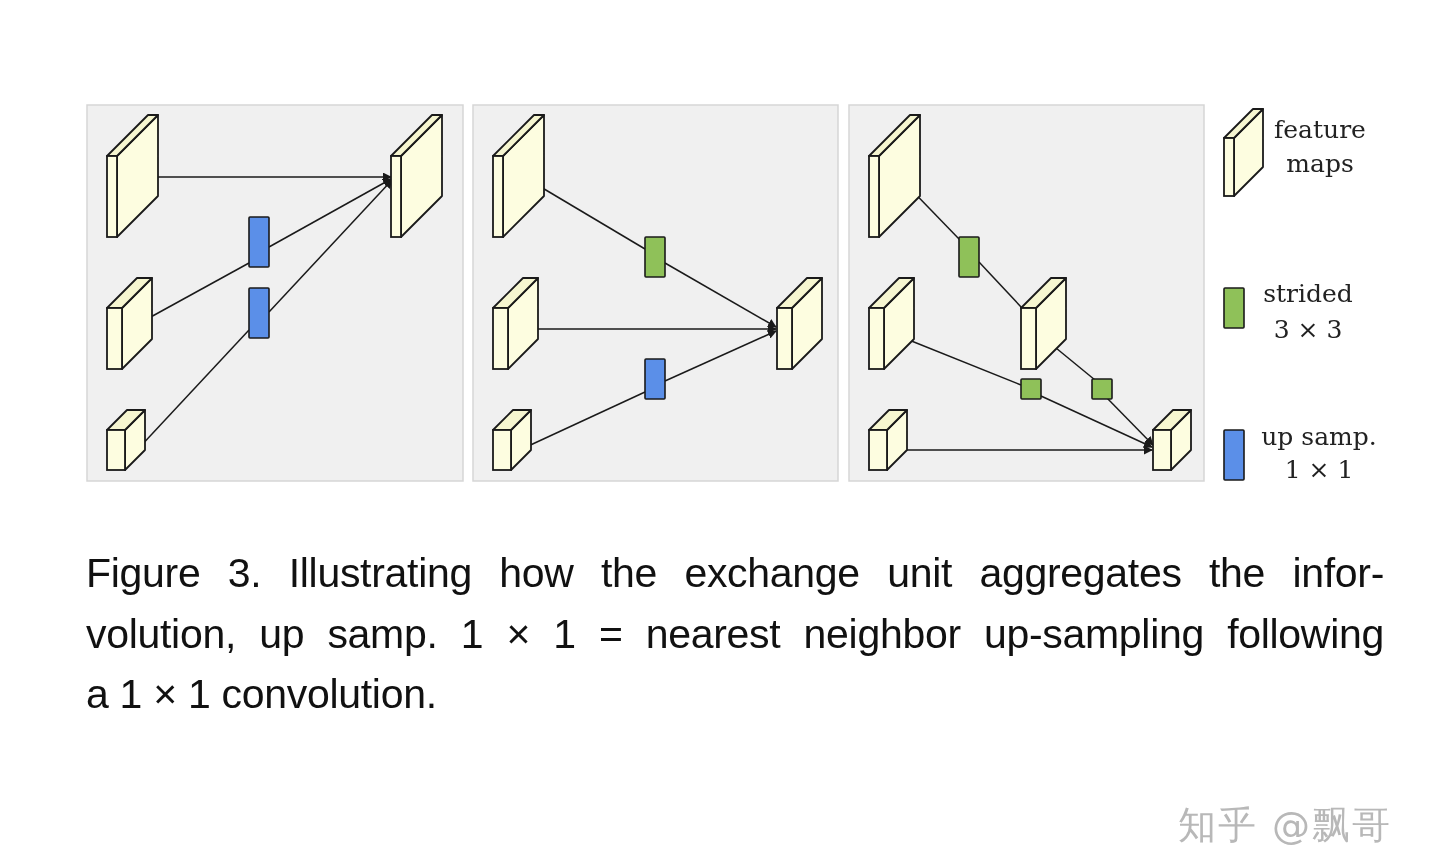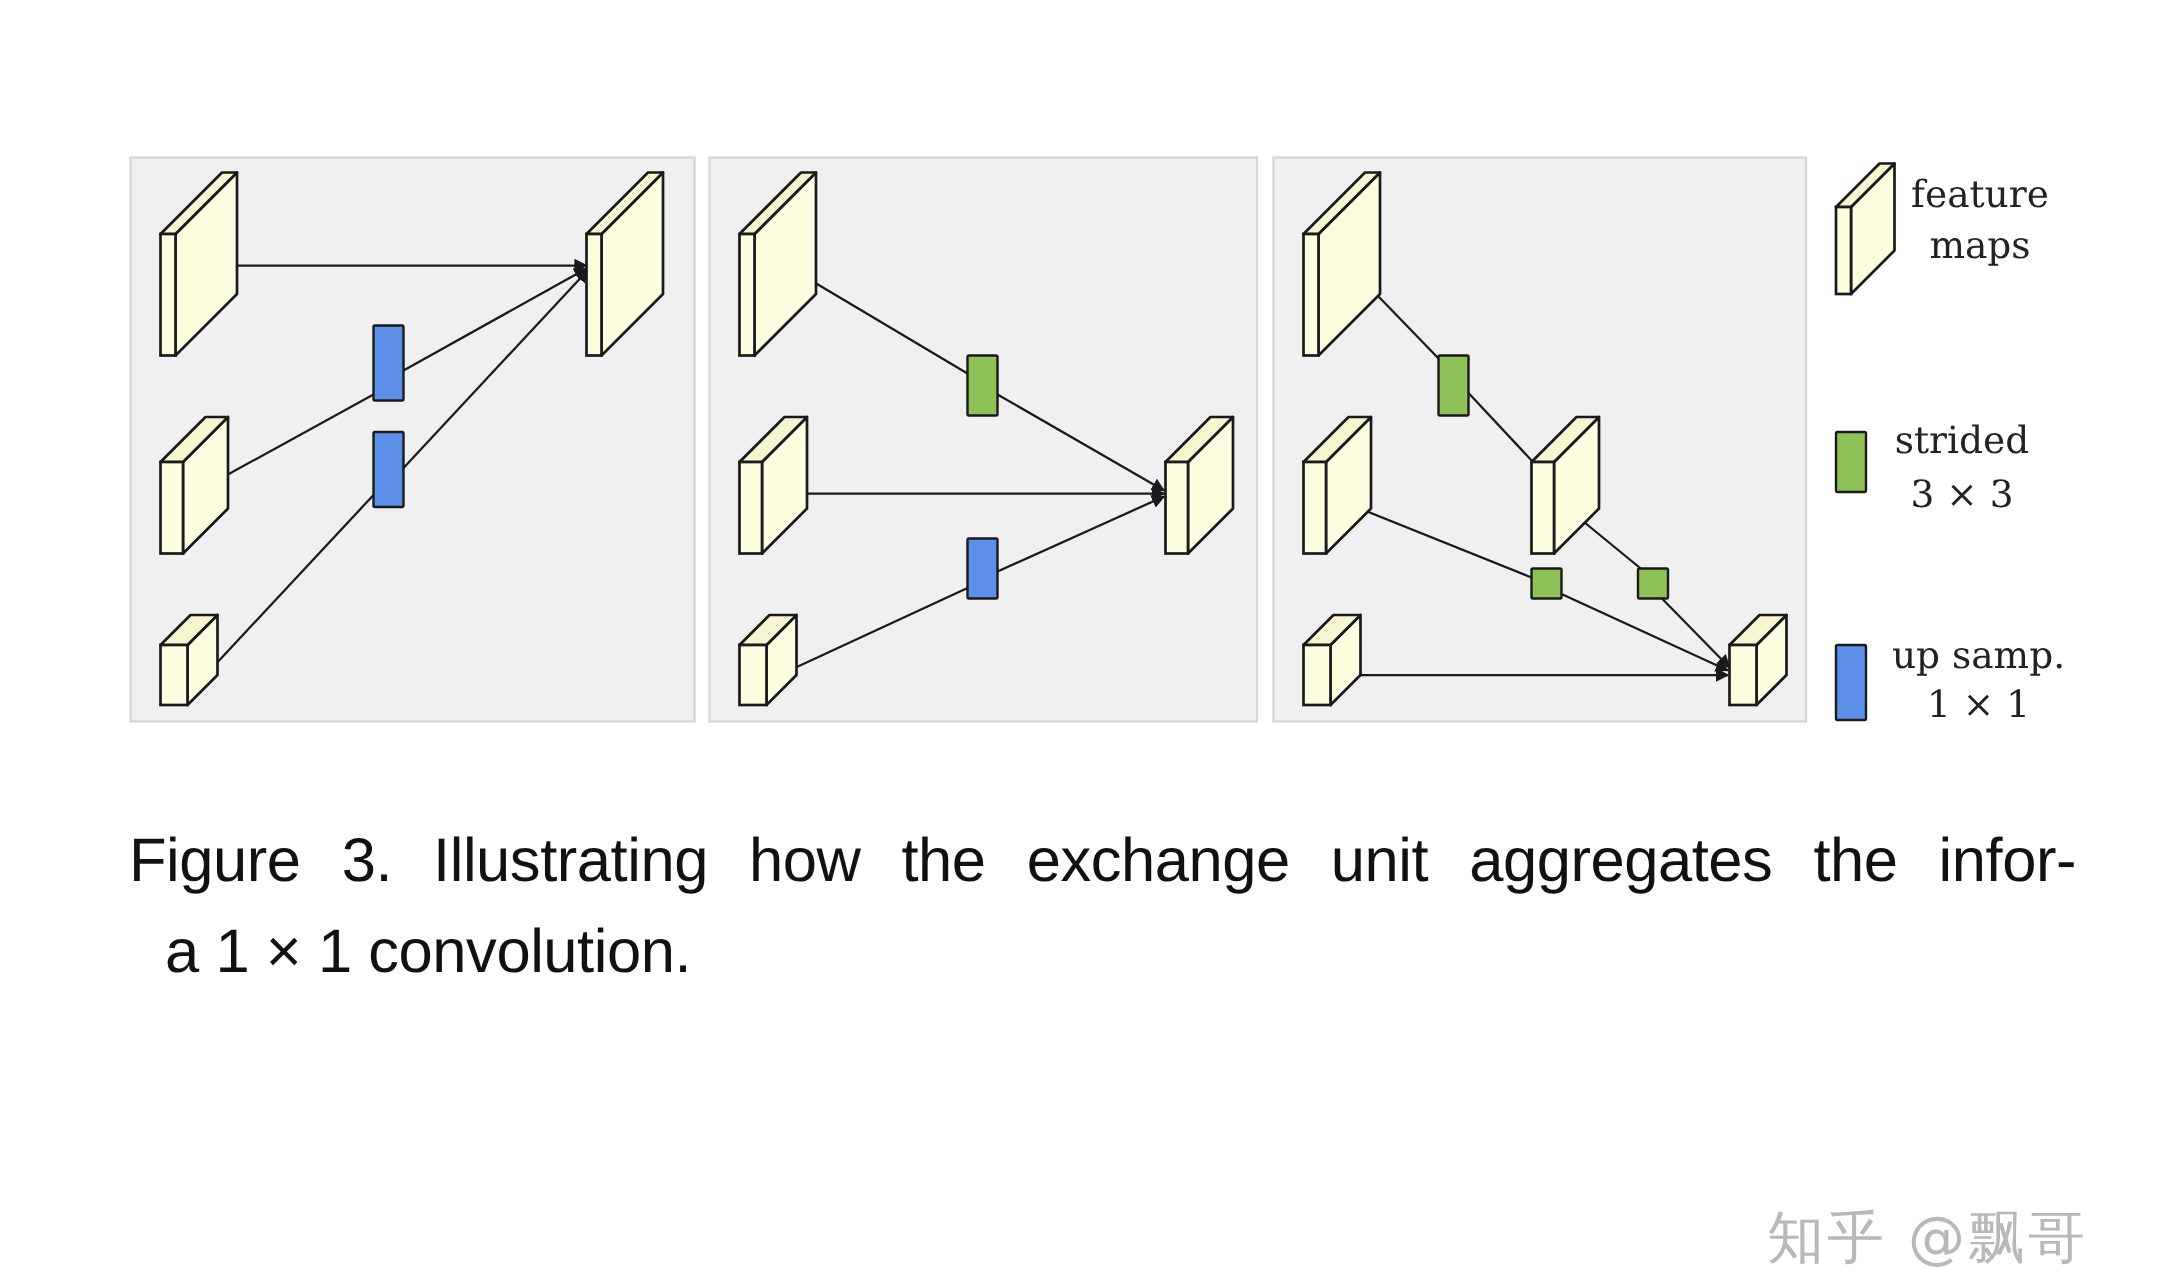--- a/index.html
+++ b/index.html
@@ -162,6 +162,7 @@
 
 <div id="caption">
   <span class="line">Figure 3. Illustrating how the exchange unit aggregates the infor-</span>
+  <span class="line">volution, up samp.  1 × 1 = nearest neighbor up-sampling following</span>
   <span class="line last">a 1 × 1 convolution.</span>
 </div>
 

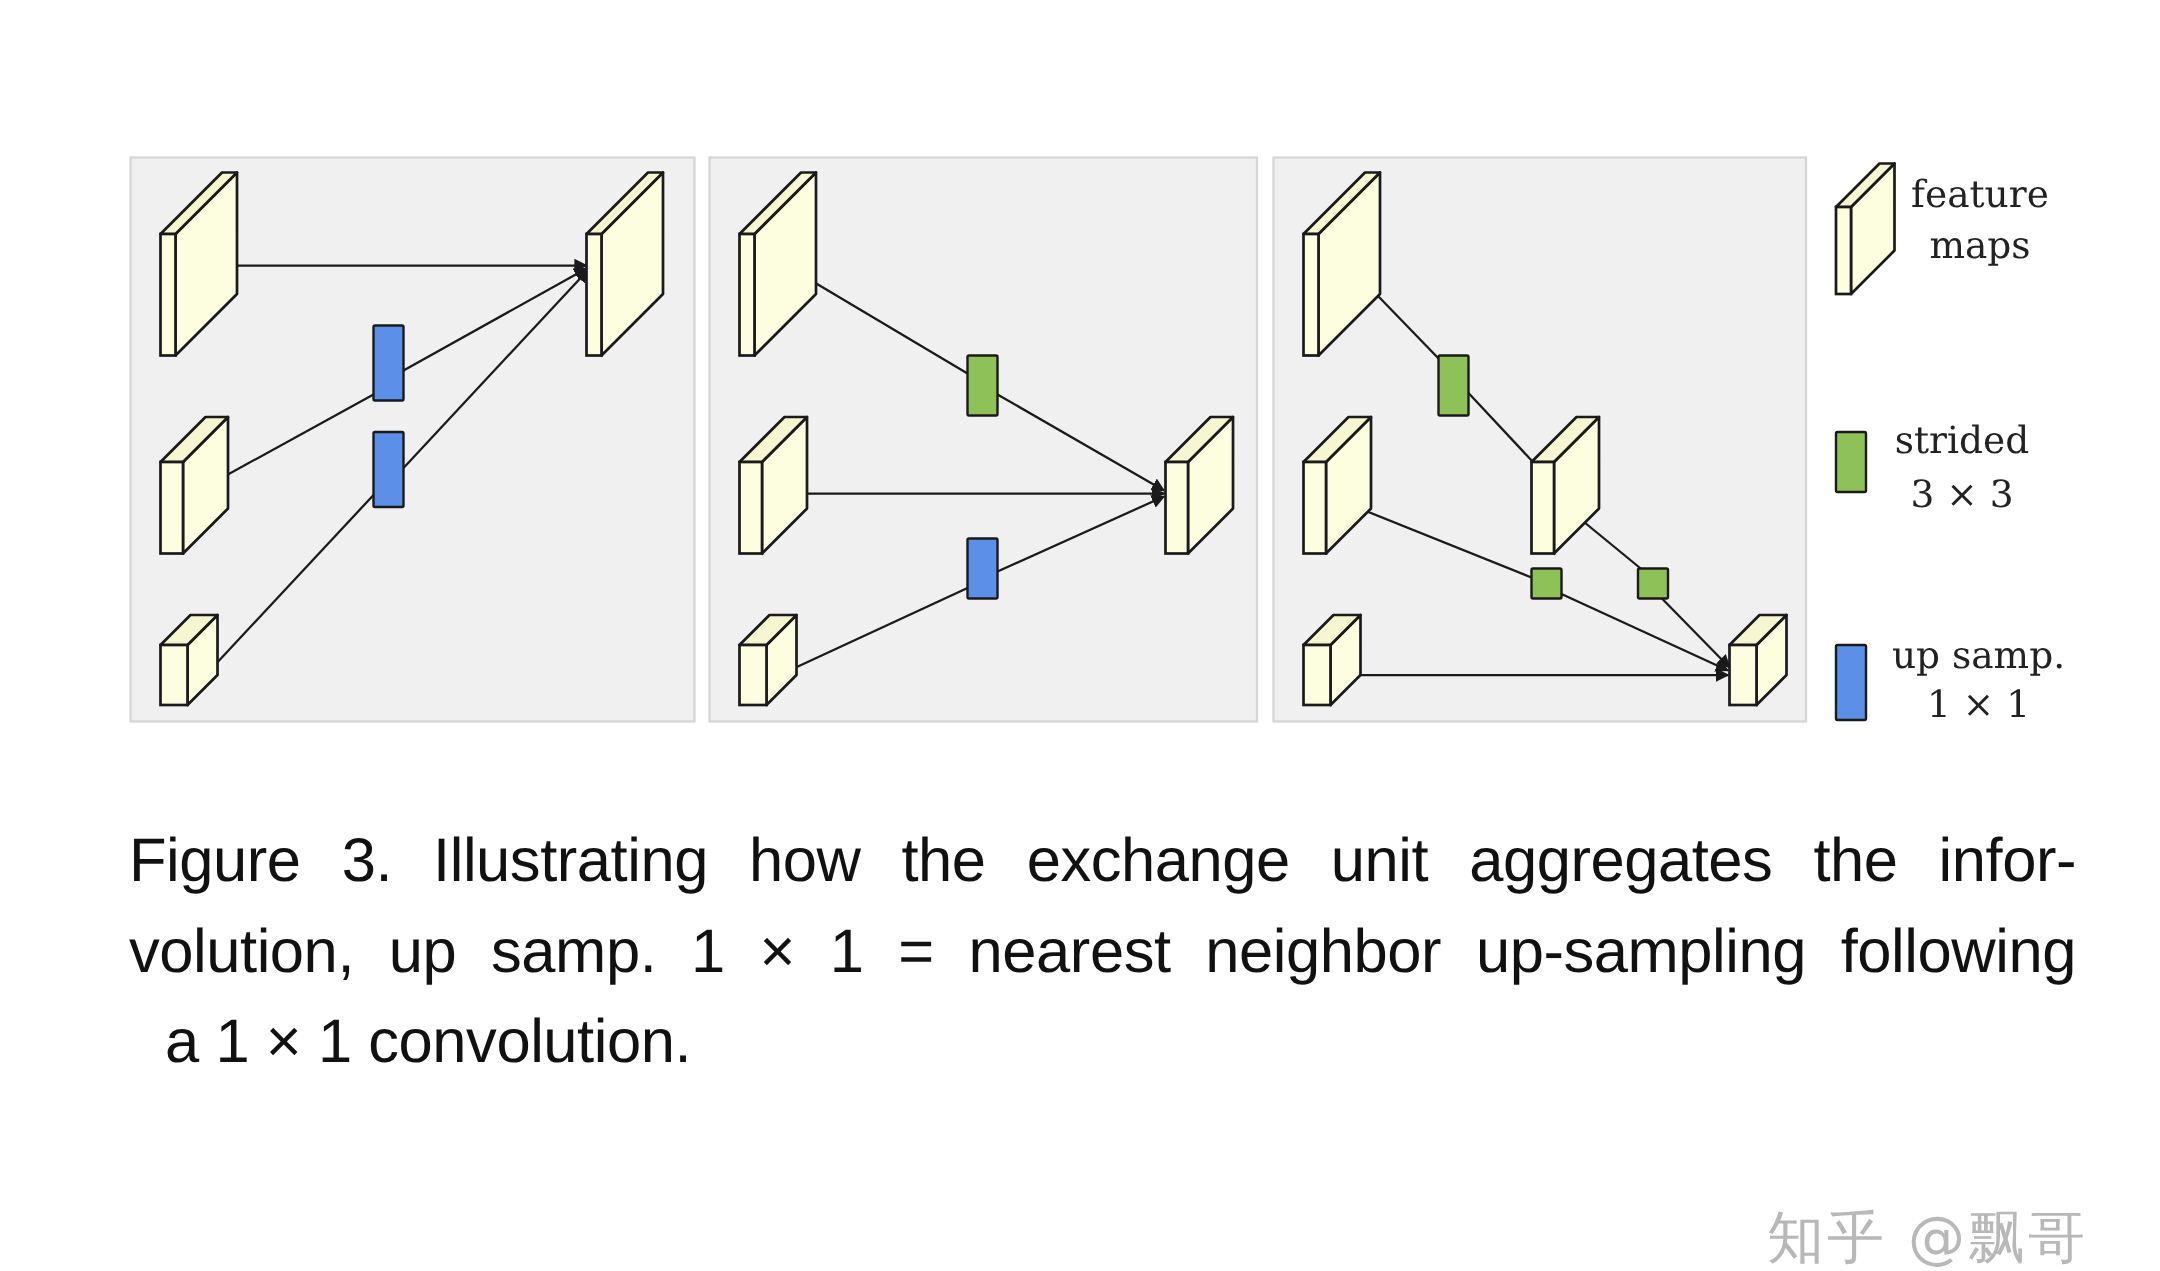--- a/index.html
+++ b/index.html
@@ -13,7 +13,7 @@
       letter-spacing: -0.3px;
     }
     #caption .line { display: block; white-space: nowrap; text-align: justify; text-align-last: justify; width: 1298px; }
-    #caption .line.last { text-align-last: left; margin-left: 24px; }
+    #caption .line.last { text-align-last: left; }
     #watermark {
       position: absolute; left: 1178px; top: 764px;
       font-family: "DejaVu Sans", sans-serif; font-size: 38px; color: #b8b8b8;

